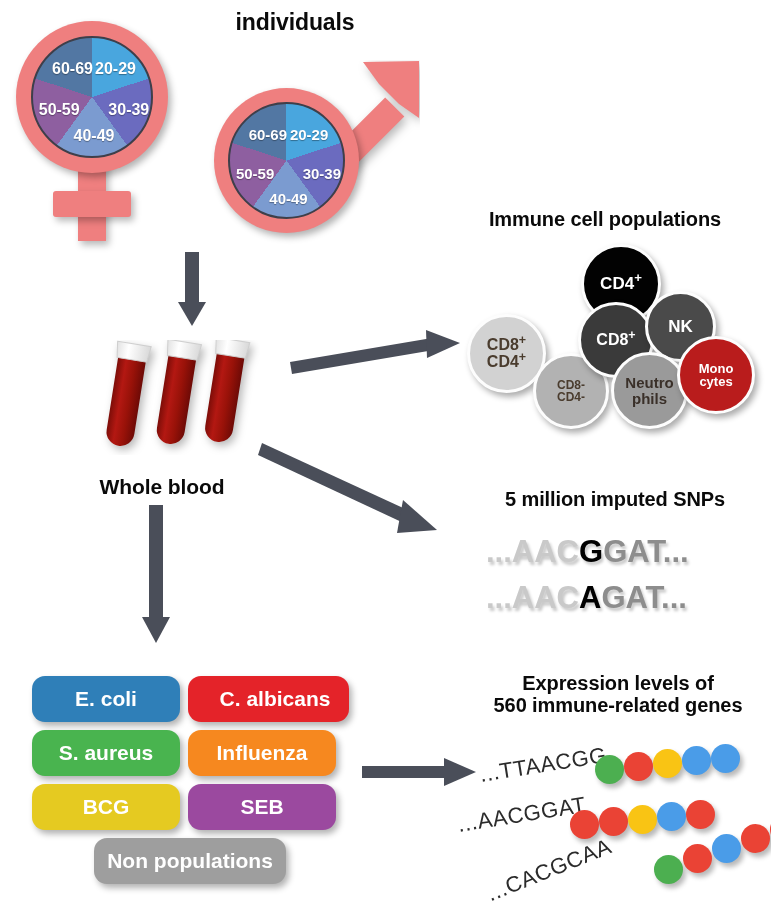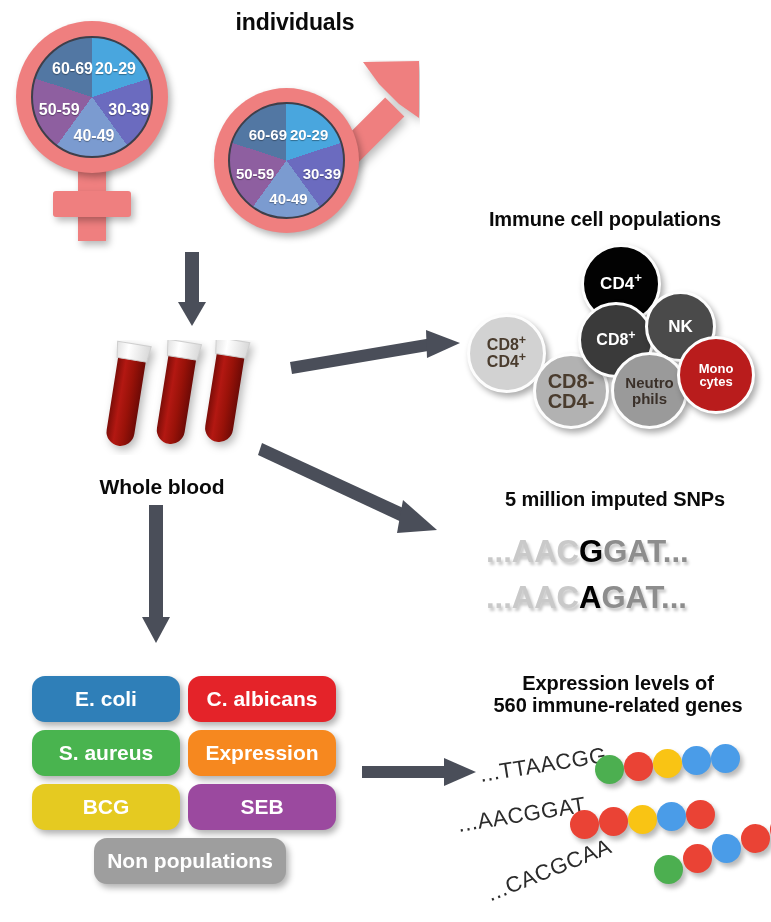--- a/index.html
+++ b/index.html
@@ -206,7 +206,7 @@
   <div class="cellc" style="left:2px;top:74px;width:79px;height:79px;background:#d2d2d2;color:#4a3c2e;font-size:16px;">
     <span>CD8<sup>+</sup><br>CD4<sup>+</sup></span>
   </div>
-  <div class="cellc" style="left:68px;top:113px;width:76px;height:76px;background:#b2b2b2;color:#4a3c2e;font-size:20px;">
+  <div class="cellc" style="left:68px;top:113px;width:76px;height:76px;background:#b2b2b2;color:#4a3c2e;font-size:12px;">
     <span>CD8-<br>CD4-</span>
   </div>
   <div class="cellc" style="left:116px;top:4px;width:80px;height:80px;background:#020202;color:#ffffff;font-size:17px;">

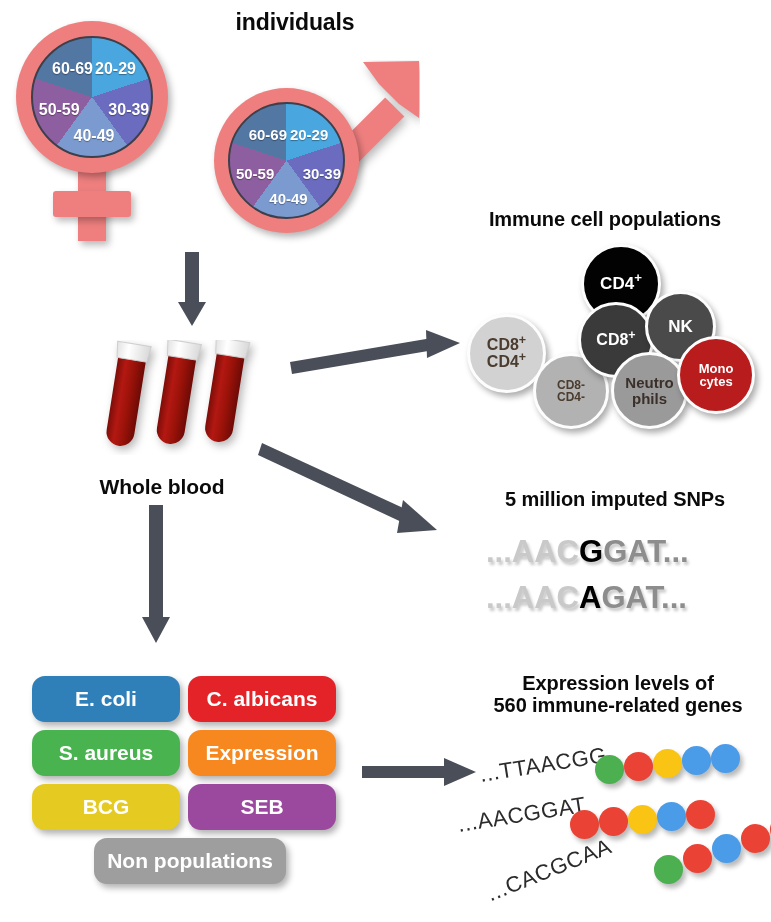--- a/index.html
+++ b/index.html
@@ -241,7 +241,7 @@
   <div class="stim" style="left:0px;top:0px;width:148px;height:46px;background:#2f7fb8;font-size:21px;">
     <span>E. coli</span>
   </div>
-  <div class="stim" style="left:156px;top:0px;width:148px;height:46px;background:#e42329;font-size:21px;">
+  <div class="stim" style="left:156px;top:0px;width:148px;height:46px;background:#e42329;font-size:21px;padding-left:13px;">
     <span>C. albicans</span>
   </div>
   <div class="stim" style="left:0px;top:54px;width:148px;height:46px;background:#49b44f;font-size:21px;">

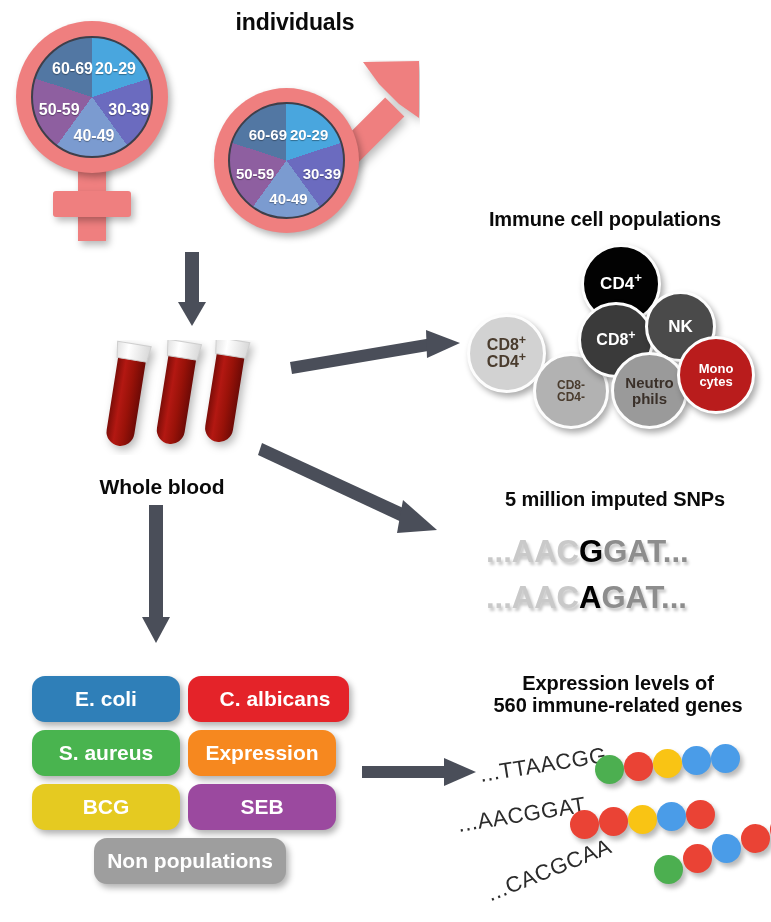--- a/index.html
+++ b/index.html
@@ -248,7 +248,7 @@
     <span>S. aureus</span>
   </div>
   <div class="stim" style="left:156px;top:54px;width:148px;height:46px;background:#f6881f;font-size:21px;">
-    <span>Expression</span>
+    <span>Influenza</span>
   </div>
   <div class="stim" style="left:0px;top:108px;width:148px;height:46px;background:#e5ca21;font-size:21px;">
     <span>BCG</span>

